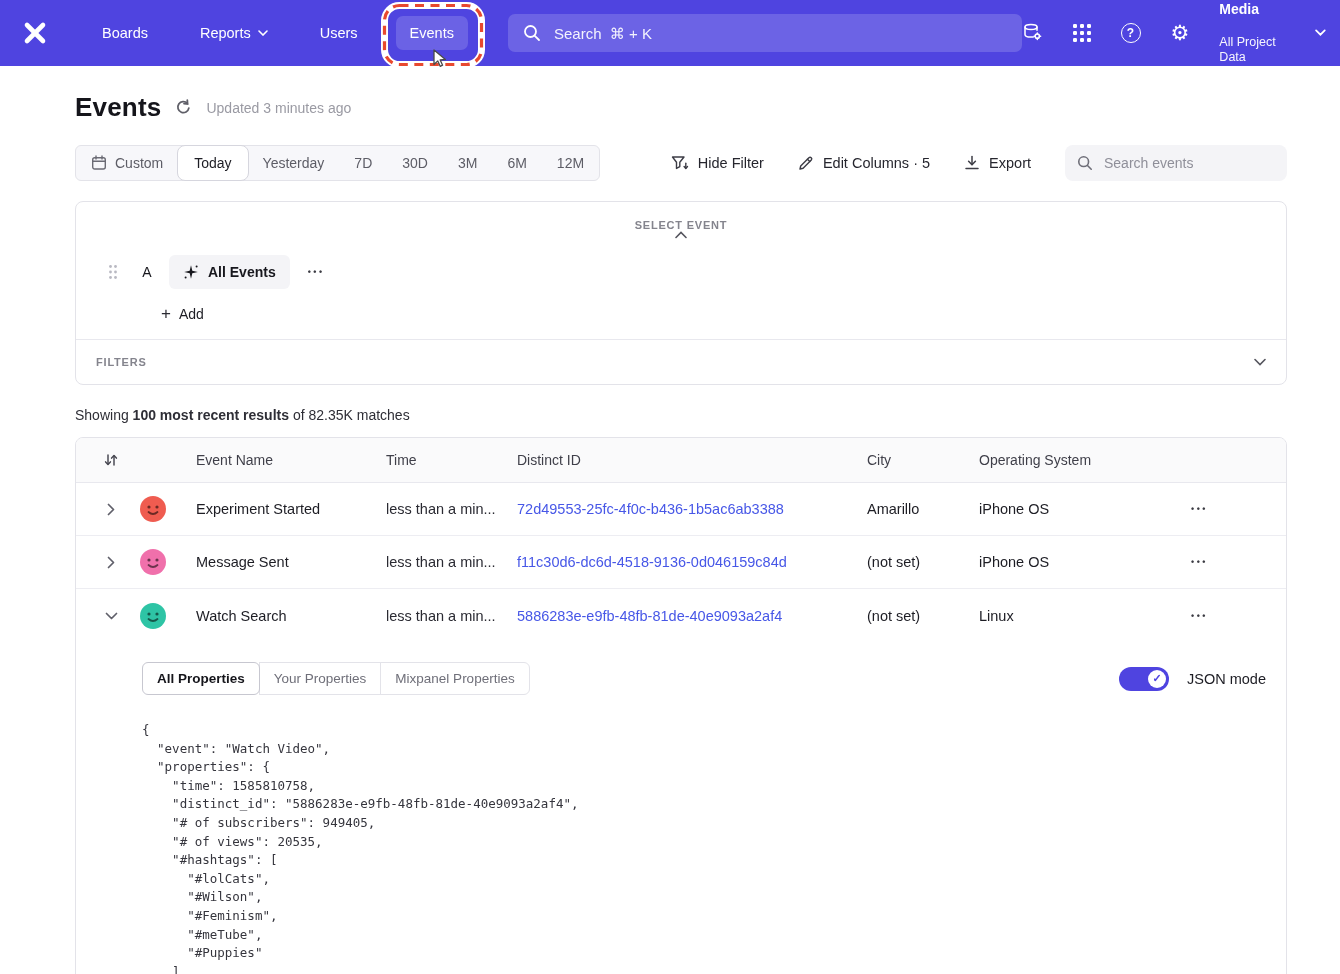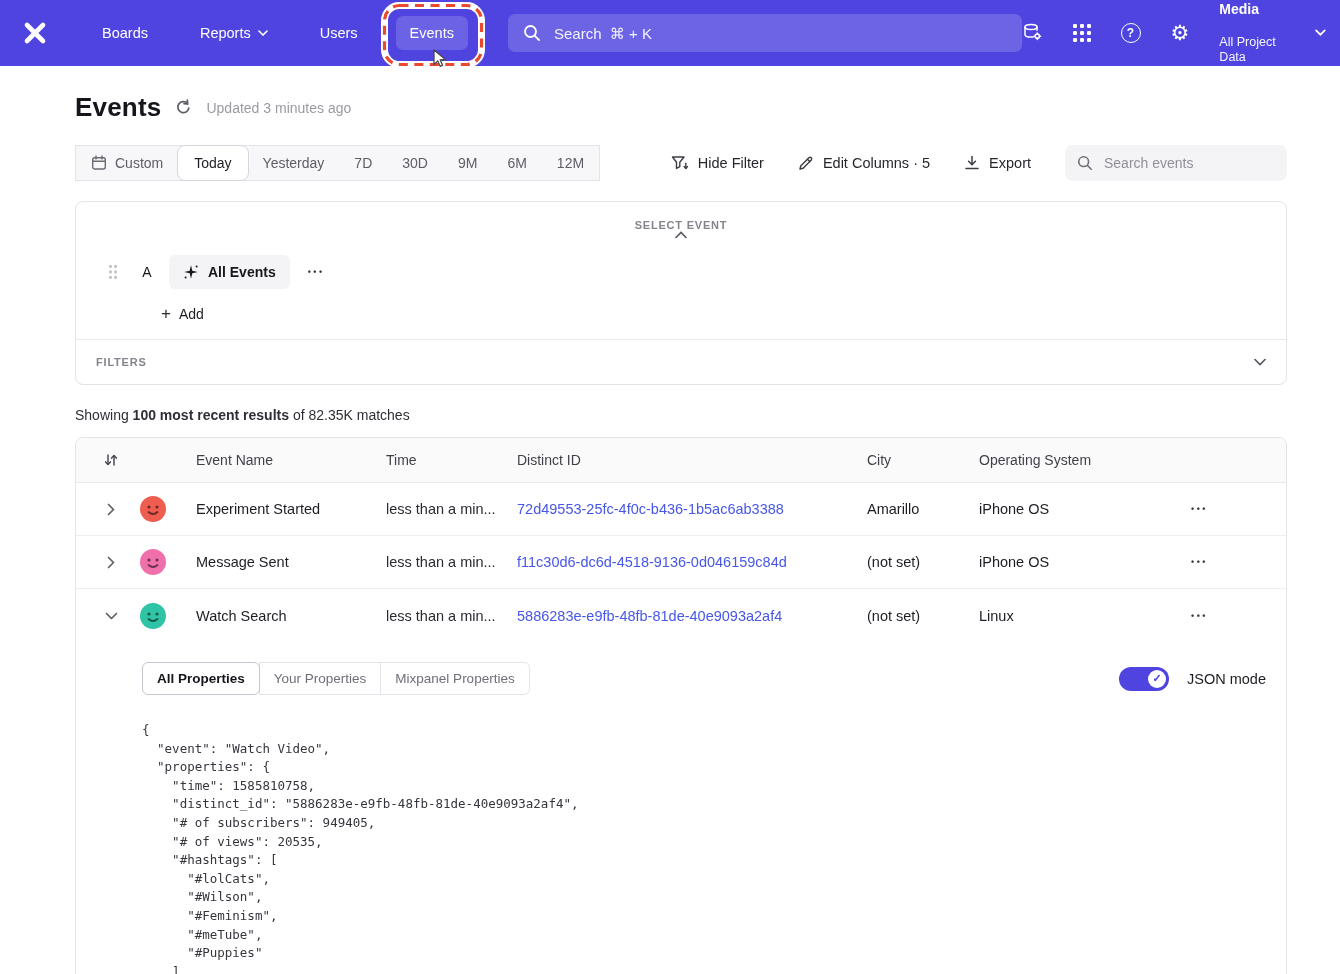--- a/index.html
+++ b/index.html
@@ -57,7 +57,7 @@
   .updated { color:#9a9aa3; font-size:14px; }
 
   .controls-row { margin-top:22px; display:flex; align-items:center; }
-  .seg { display:flex; align-items:stretch; background:#f7f7fa; border:1px solid #e3e3e9; border-radius:0; height:36px; }
+  .seg { display:flex; align-items:stretch; background:#f7f7fa; border:1px solid #e3e3e9; border-radius:6px; height:36px; }
   .seg-item {
     display:flex; align-items:center; gap:8px; padding:0 15px;
     font-size:14px; color:#5d5d66; cursor:pointer; border-radius:8px; white-space:nowrap;

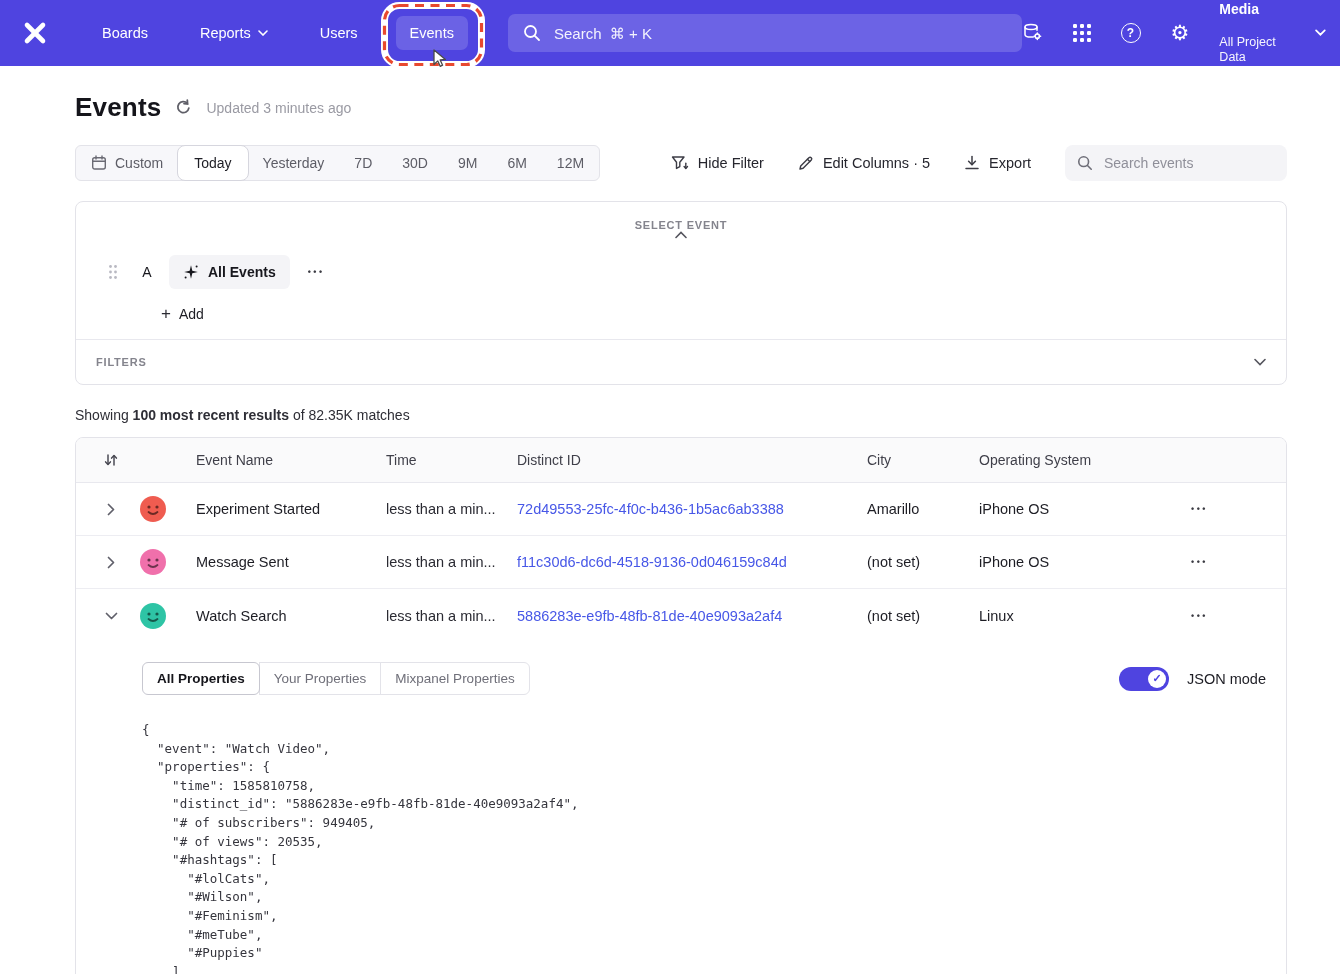--- a/index.html
+++ b/index.html
@@ -280,7 +280,7 @@
           <span>30D</span>
         </div>
       <div class="seg-item">
-          <span>9M</span>
+          <span>3M</span>
         </div>
       <div class="seg-item">
           <span>6M</span>

